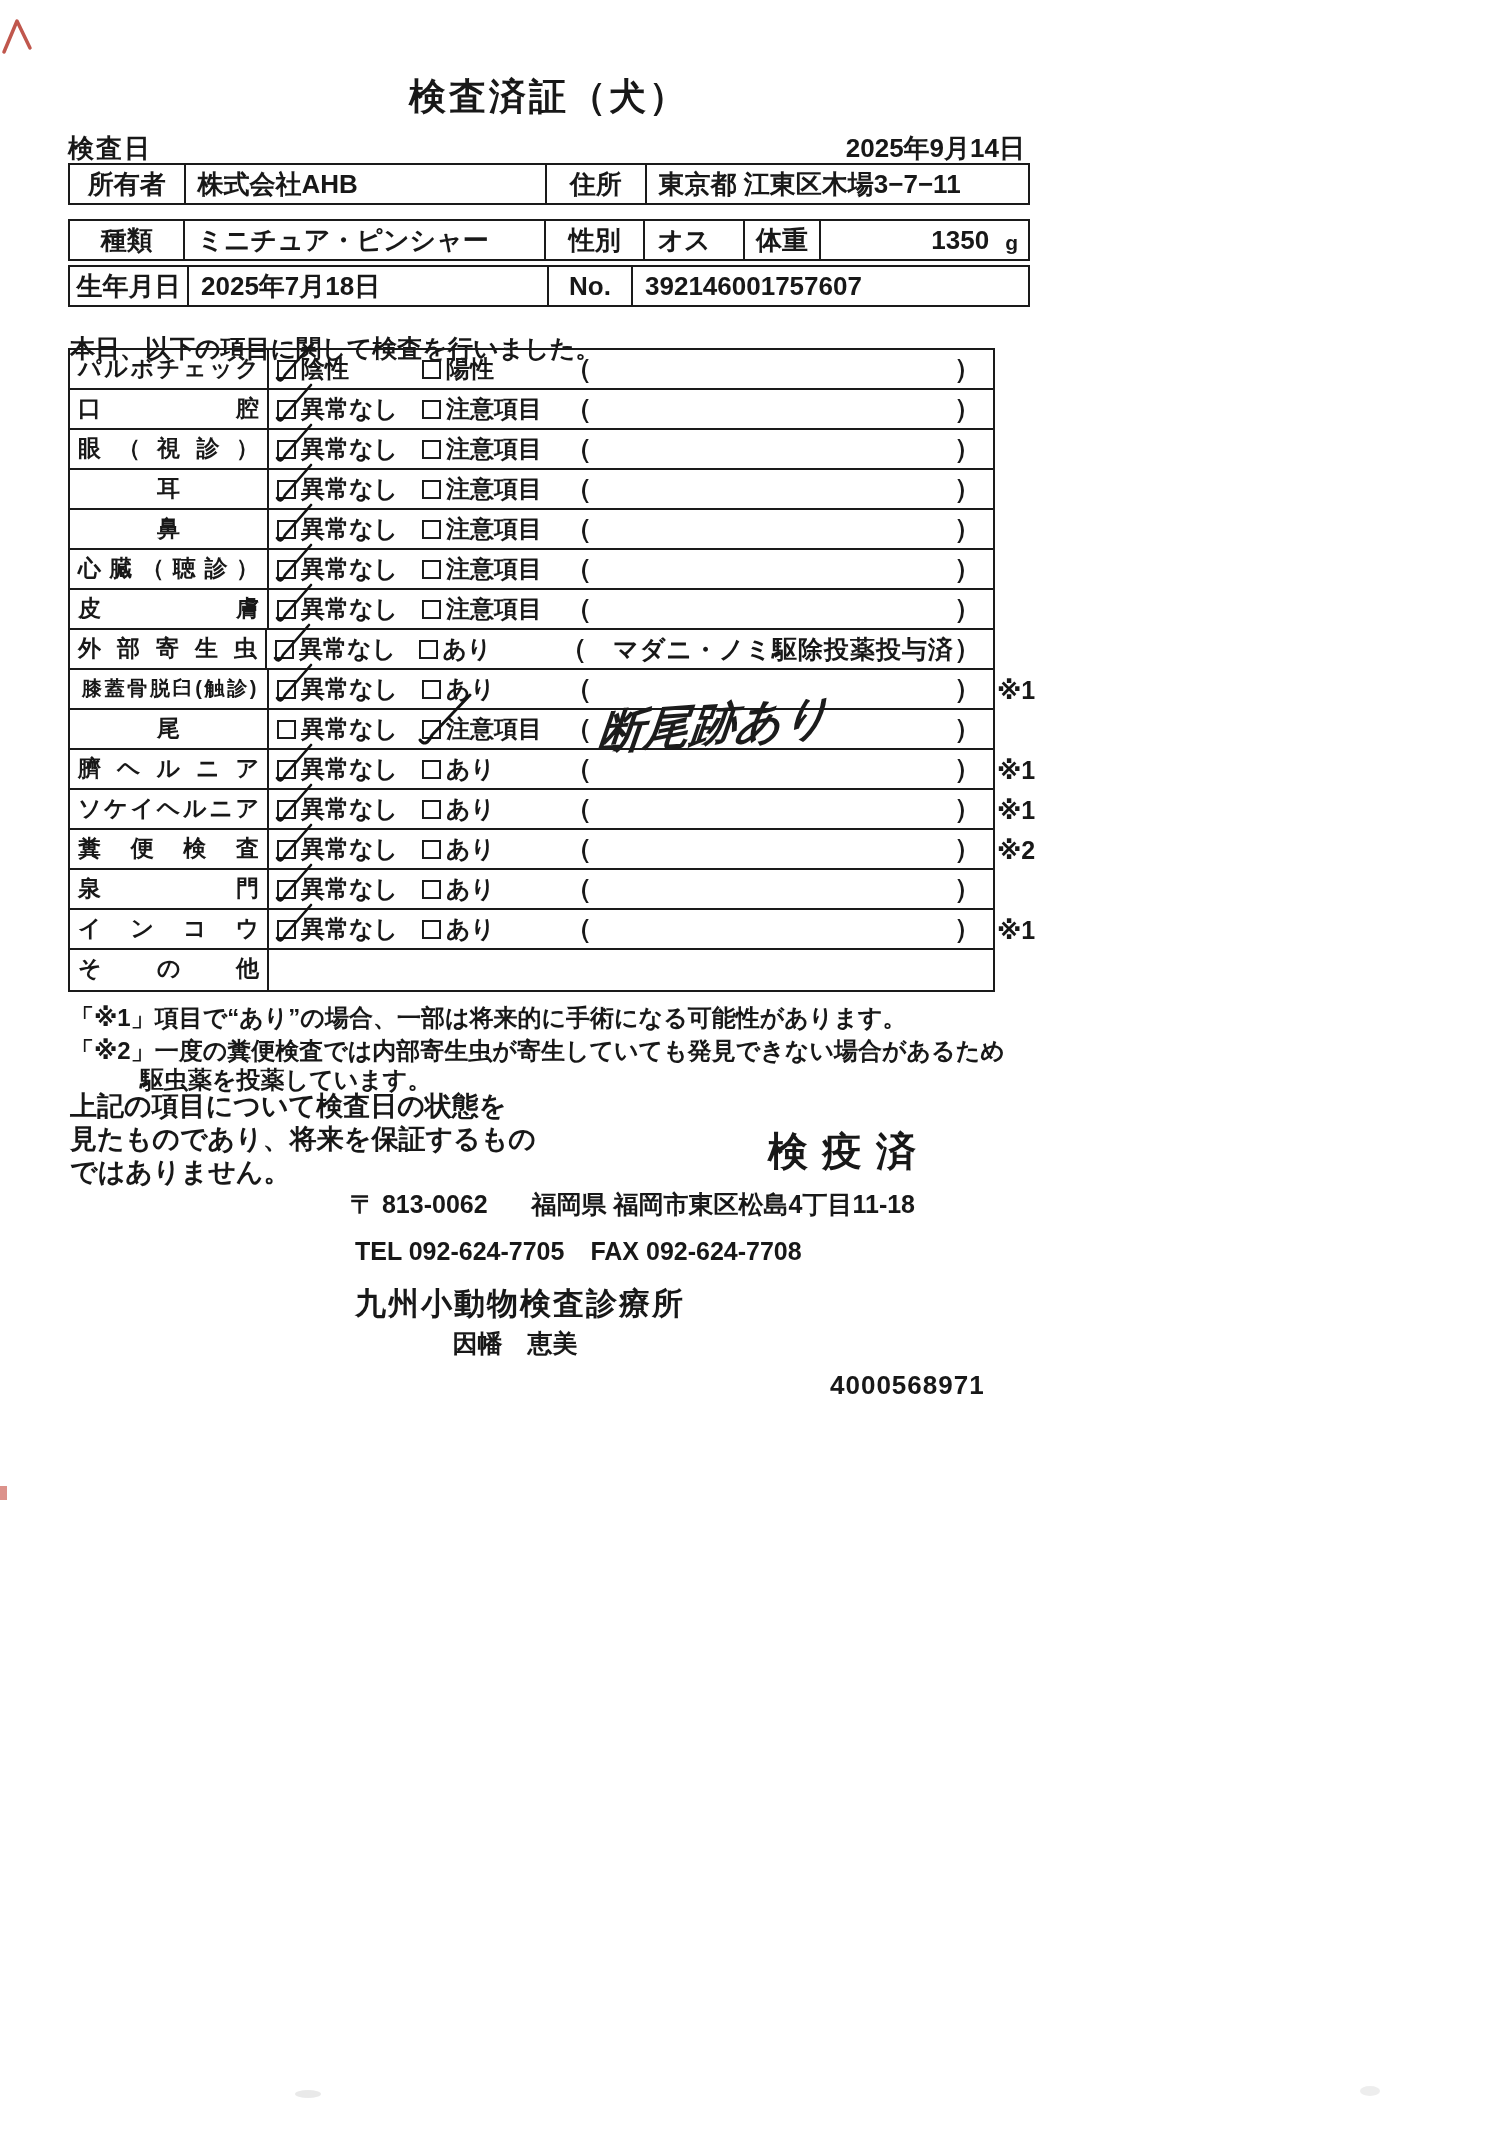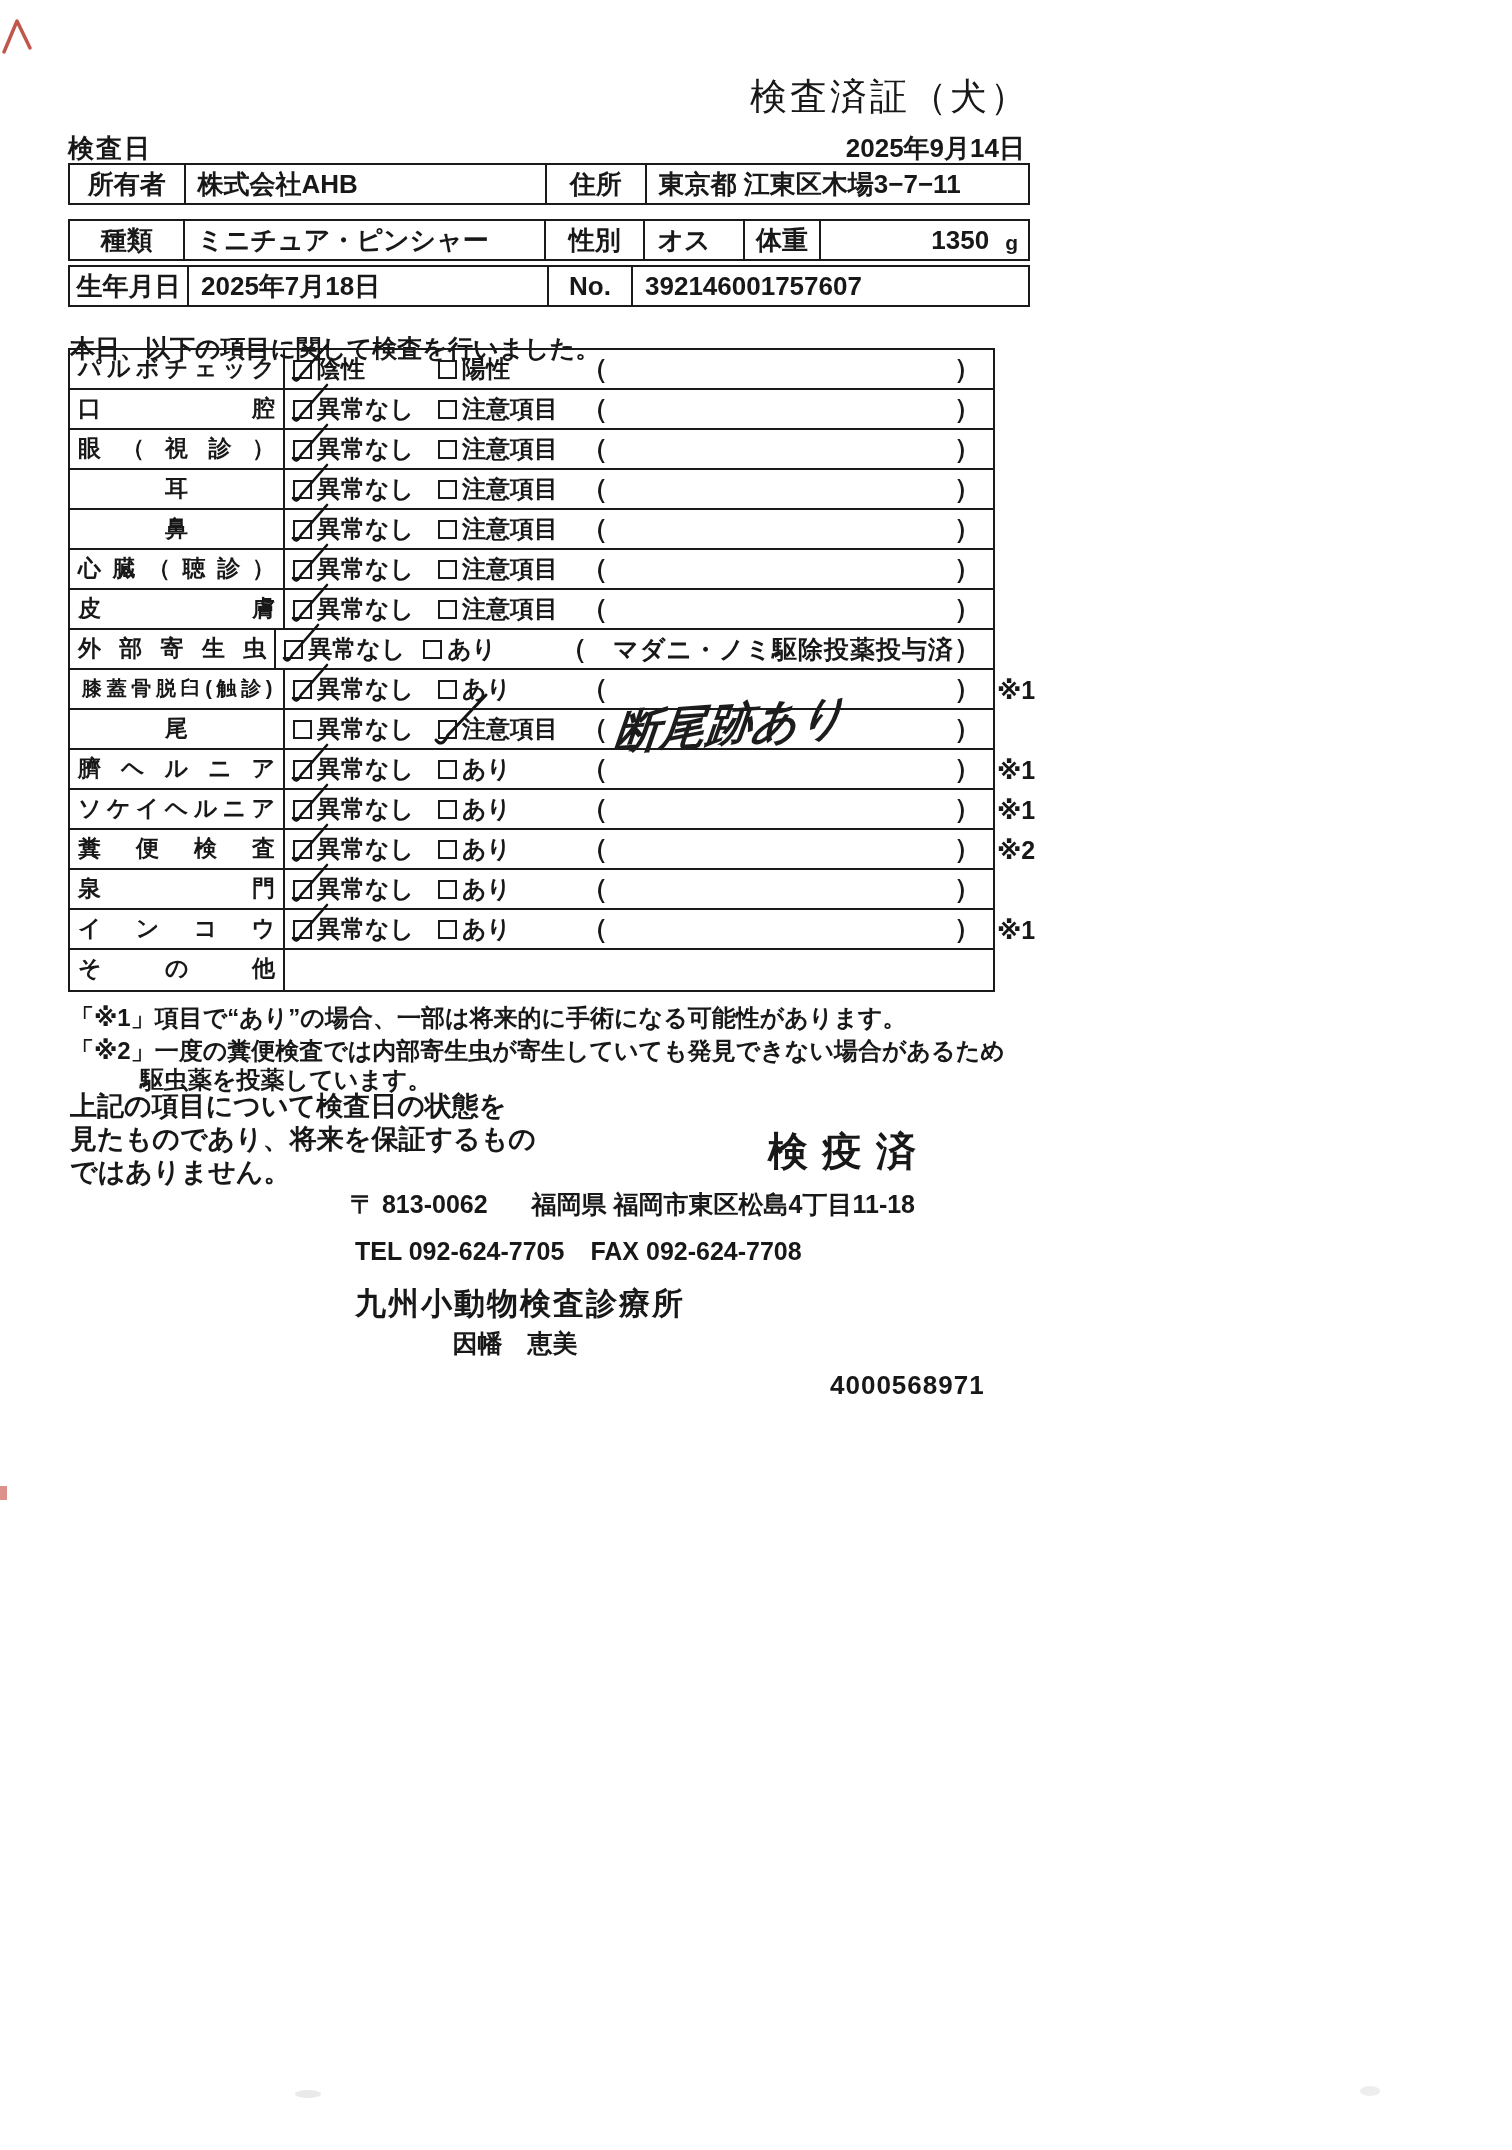--- a/index.html
+++ b/index.html
@@ -11,8 +11,8 @@
   }
   .content { position:absolute; left:68px; top:0; width:962px; height:2150px; }
 
-  .title { position:absolute; top:72px; left:0; width:100%; text-align:right;
-           font-size:37px; font-weight:400; letter-spacing:3px; }
+  .title { position:absolute; top:72px; left:0; width:100%; text-align:center;
+           font-size:37px; font-weight:700; letter-spacing:3px; }
 
   .date-line { position:absolute; top:131px; left:0; width:100%; display:flex; font-size:26px; }
   .date-label { letter-spacing:2px; }

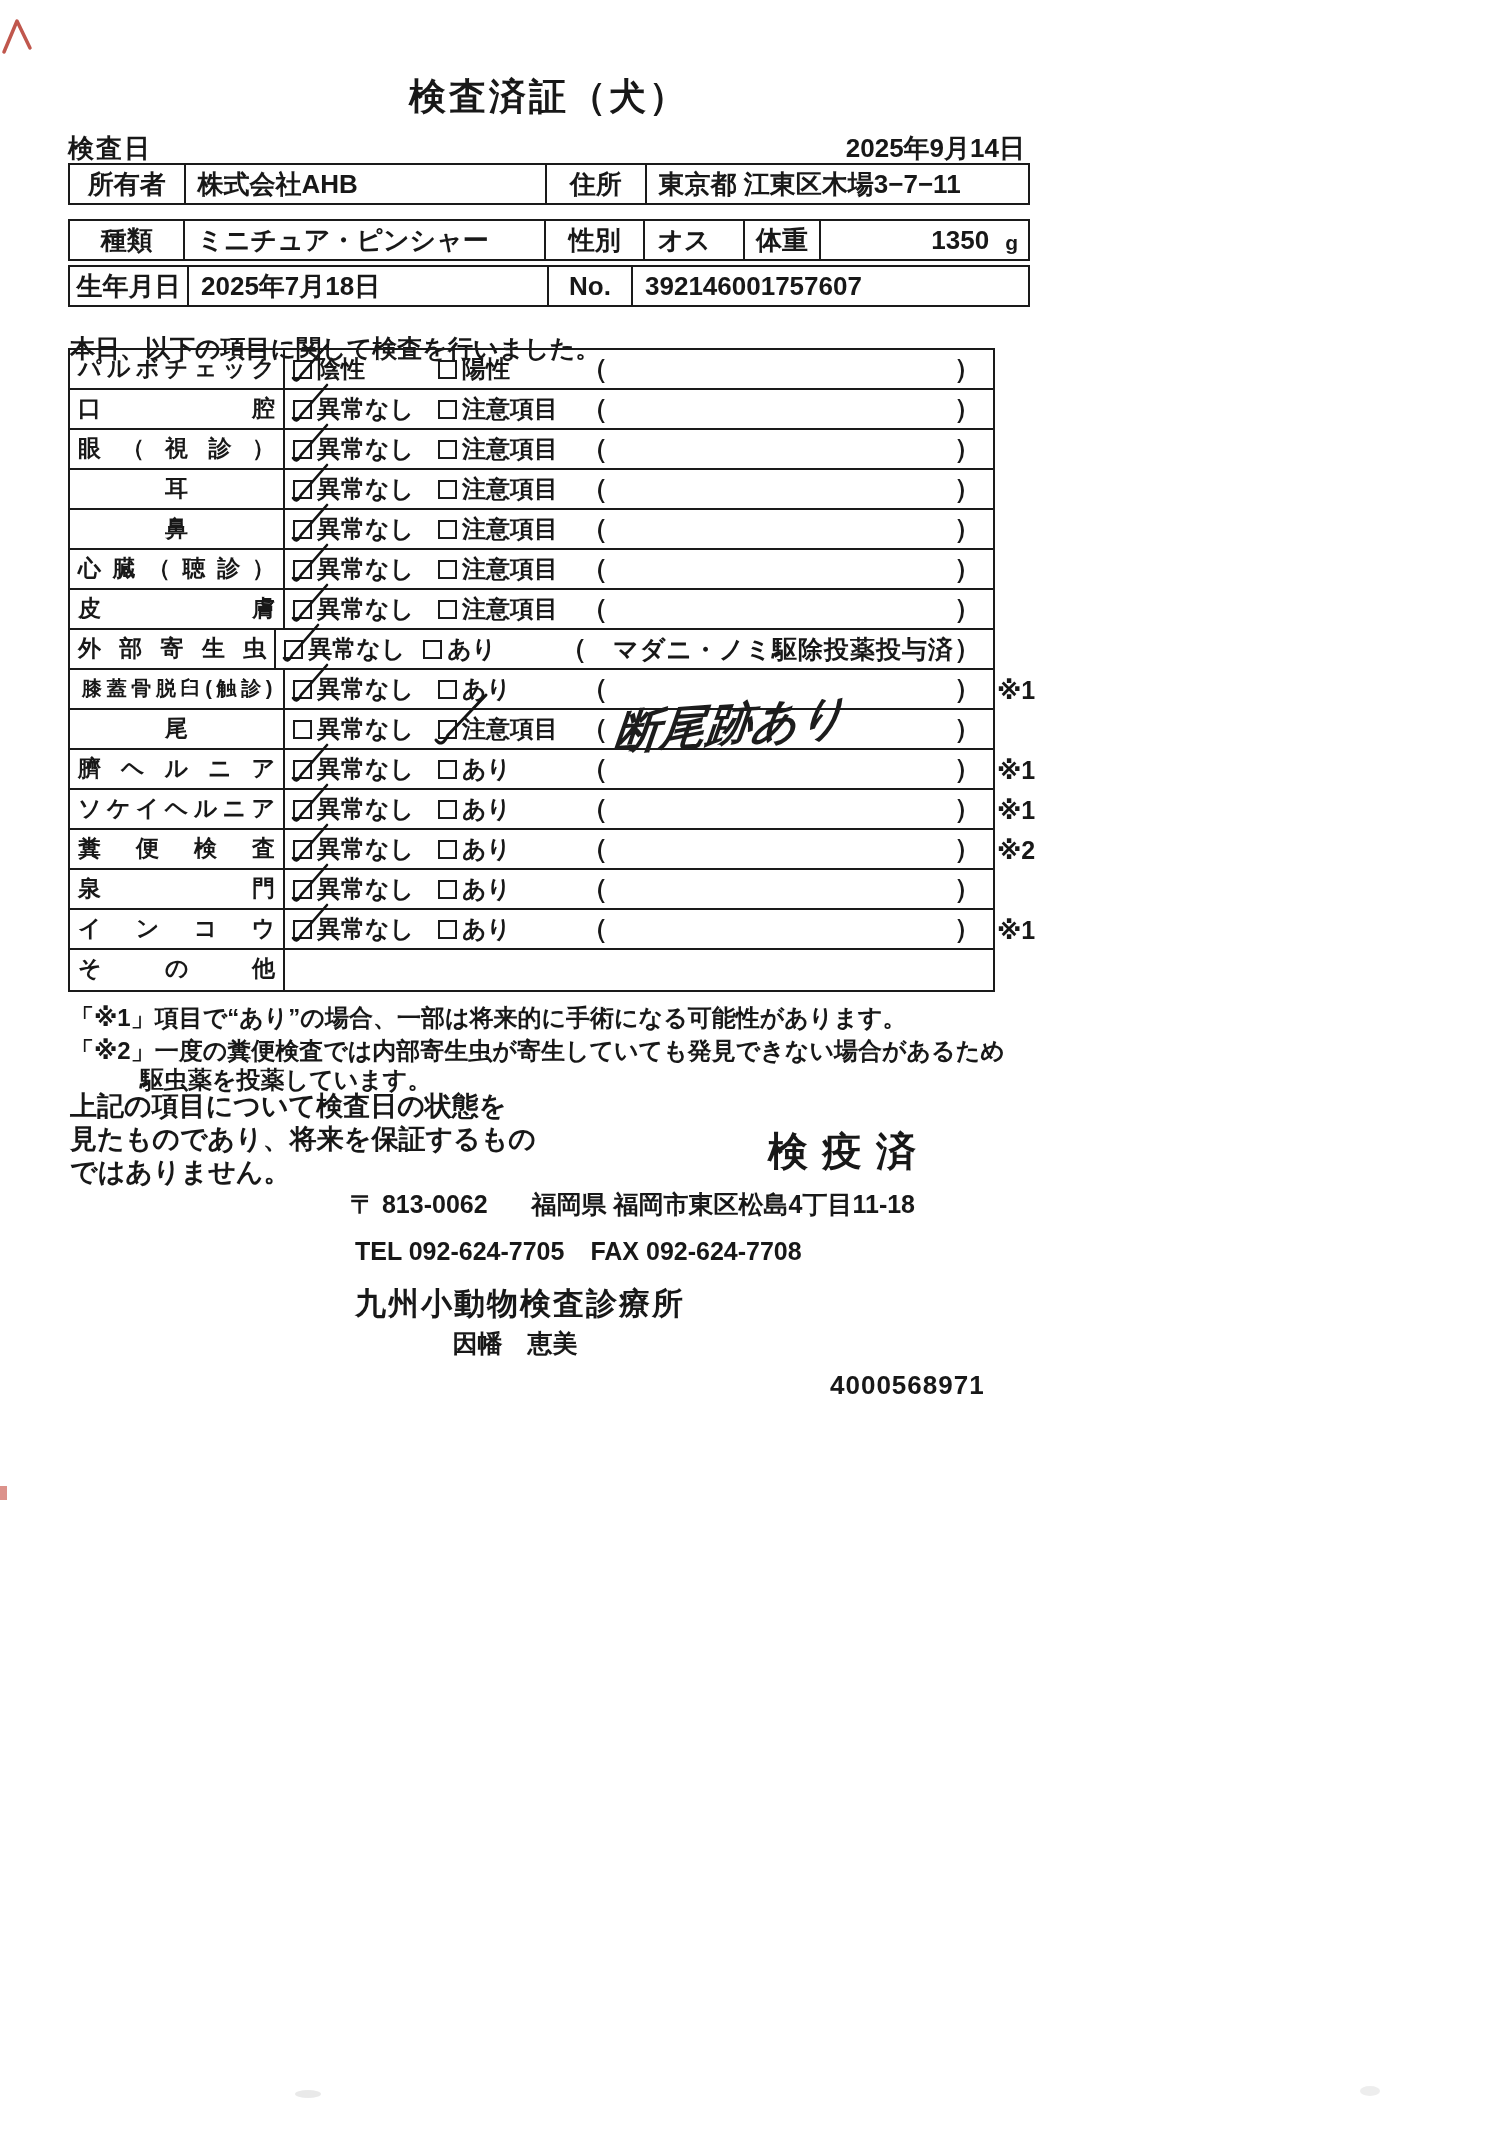--- a/index.html
+++ b/index.html
@@ -36,7 +36,7 @@
   .checklist { position:absolute; top:348px; left:0; width:927px; border:2.5px solid #1a1a1a; }
   .crow { display:flex; align-items:center; height:40px; border-bottom:2.5px solid #1a1a1a; position:relative; }
   .crow:last-child { border-bottom:none; }
-  .clabel { width:215px; height:100%; border-right:2.5px solid #1a1a1a; font-size:23px;
+  .clabel { width:199px; height:100%; border-right:2.5px solid #1a1a1a; font-size:23px;
             line-height:36px; padding:0 8px; text-align:justify; text-align-last:justify;
             white-space:nowrap; overflow:hidden; }
   .clabel.single { text-align:center; text-align-last:center; }

